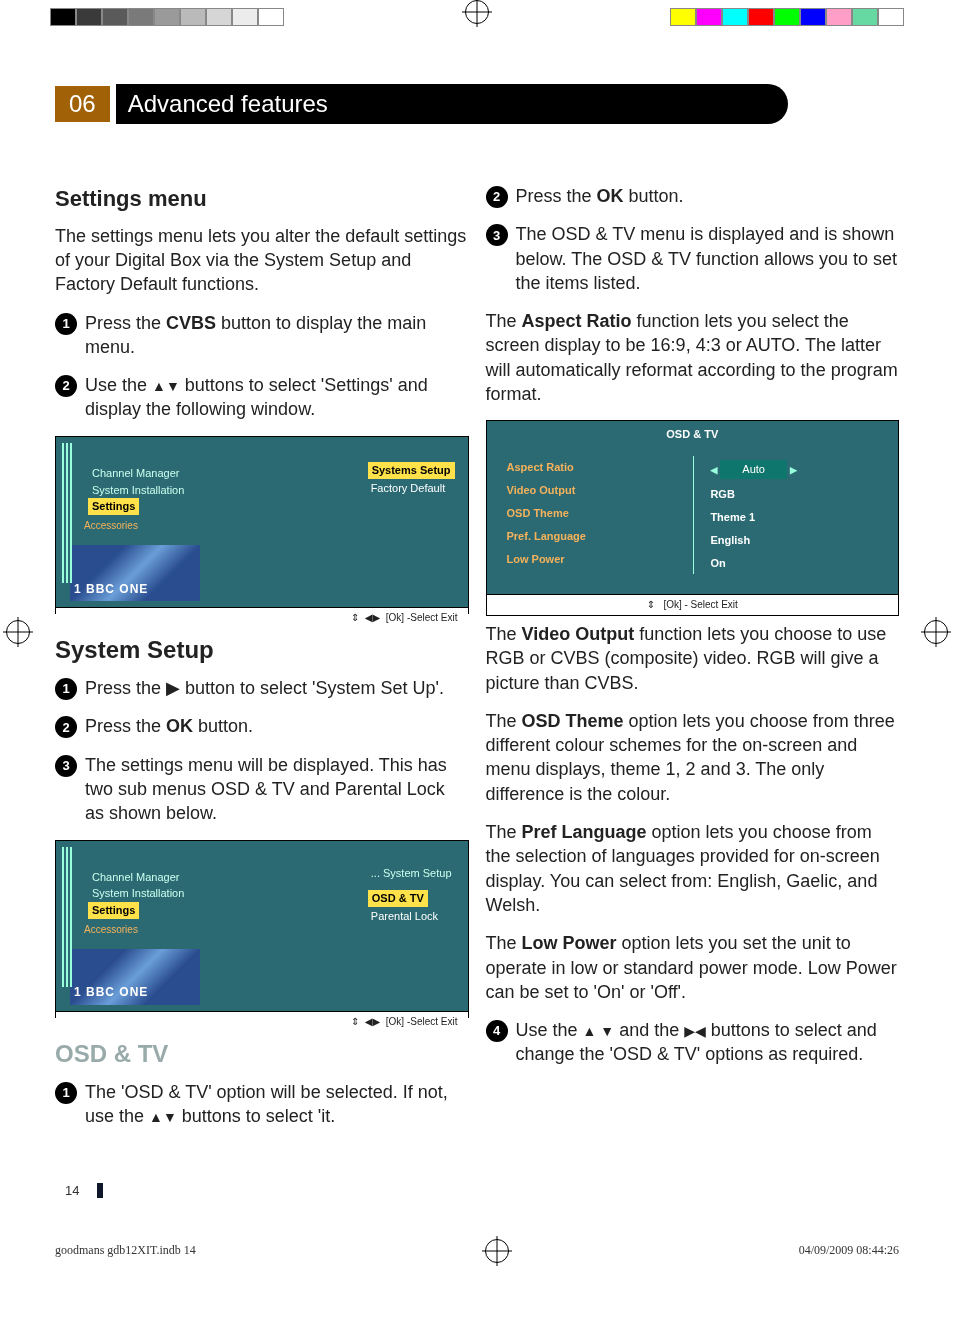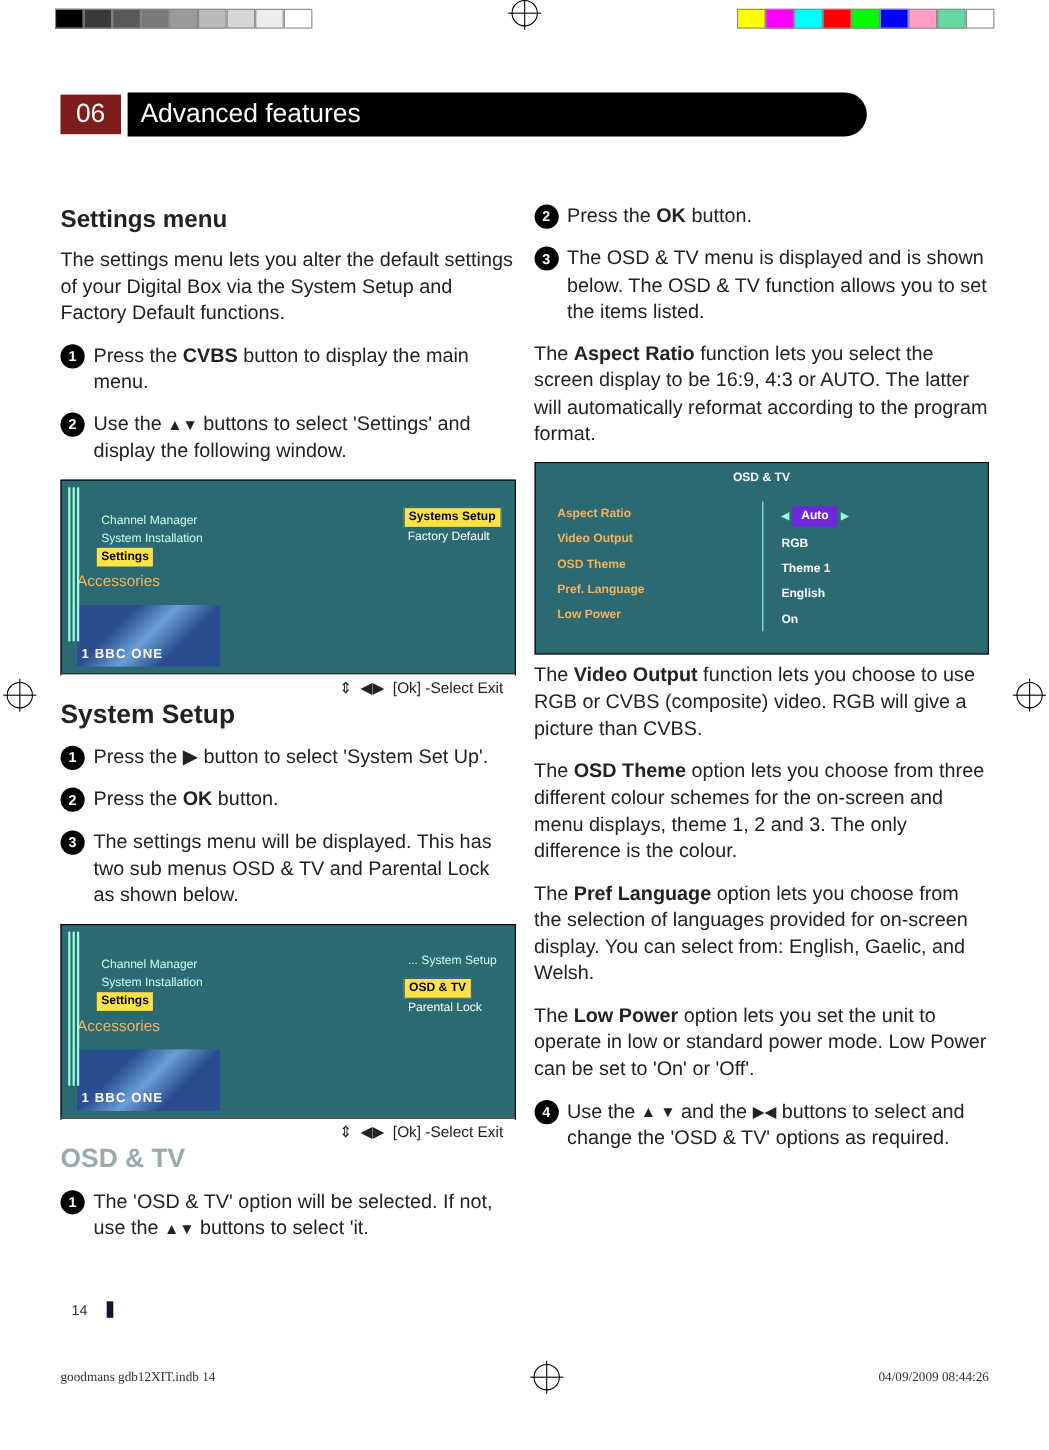--- a/index.html
+++ b/index.html
@@ -15,7 +15,7 @@
 .topstrip .right{right:50px;display:flex}
 .page{padding:60px 55px 40px 55px}
 .titlebar{display:flex;align-items:center;margin-bottom:60px}
-.titlebar .chnum{background:#7f1d1d;color:#fff;font-size:24px;padding:4px 14px;border-radius:0}
+.titlebar .chnum{background:#a16207;color:#fff;font-size:24px;padding:4px 14px;border-radius:0}
 .titlebar .pill{background:#000;color:#fff;font-size:24px;padding:6px 20px 6px 12px;border-radius:0 20px 20px 0;font-weight:300;margin-left:6px;flex:0 0 auto;width:640px}
 .cols{display:flex;gap:17px}
 .col{flex:1;font-size:18px;line-height:1.35}

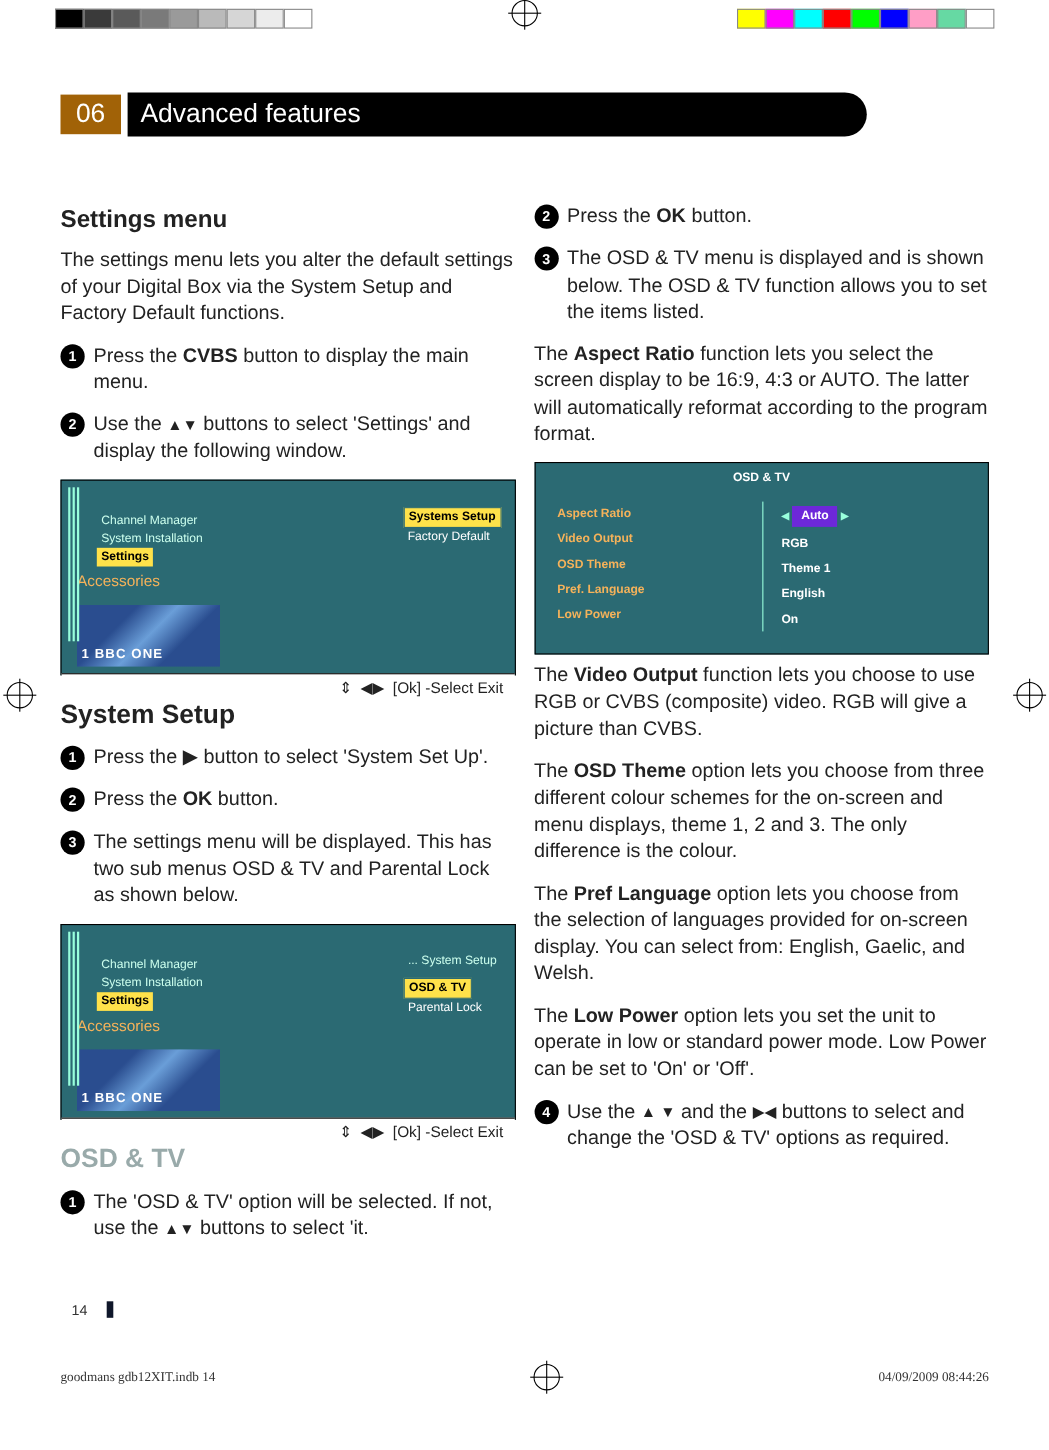--- a/index.html
+++ b/index.html
@@ -48,7 +48,7 @@
 .shot2 .labels div{padding:4px 0}
 .shot2 .vals{flex:1;color:#fff;font-size:11px;font-weight:700}
 .shot2 .vals div{padding:4px 0}
-.shot2 .vals .selected{background:#6d28d9;padding:2px 8px;display:inline-block;font-weight:700;color:#fff}
+.shot2 .vals .selected{background:#0f766e;padding:2px 22px;display:inline-block;font-weight:400;color:#fff}
 .shot2 .footer{text-align:center;font-size:10px;background:#fff;color:#222;padding:3px 10px;border-top:1px solid #000}
 .pagenum{font-size:13px;color:#333;margin-top:40px;padding-left:10px;border-right:6px solid #0f172a;display:inline-block;padding-right:18px}
 .footline{display:flex;justify-content:space-between;align-items:center;font-size:12px;color:#333;padding:0 55px 20px 55px;font-family:'Times New Roman',serif}

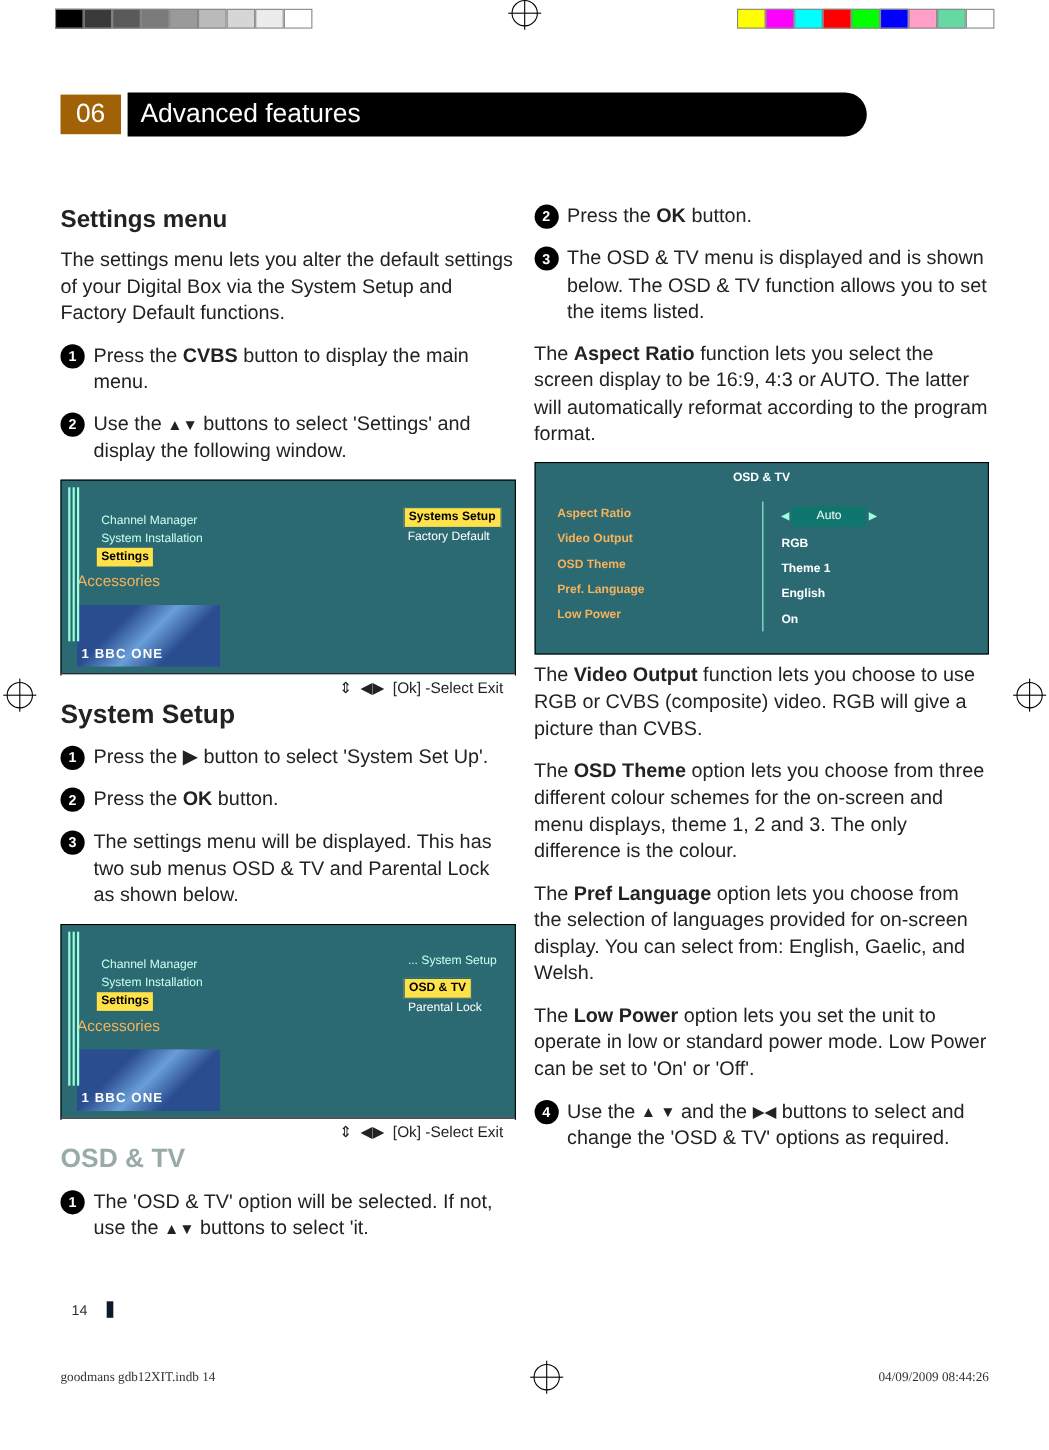--- a/index.html
+++ b/index.html
@@ -37,7 +37,7 @@
 .shot .subpanel{position:absolute;right:12px;top:24px;font-size:11px}
 .shot .subpanel .hi{background:#ffe24a;color:#000;font-weight:700;padding:1px 4px;display:inline-block;border:1px solid #2b6a73}
 .shot .subpanel div{padding:1px 4px}
-.shot .acc{color:#f5b25a;font-size:14px;margin-left:6px;margin-top:4px}
+.shot .acc{color:#f5b25a;font-size:10px;margin-left:20px;margin-top:4px}
 .shot .preview{margin:12px 0 0 6px;width:130px;height:56px;background:linear-gradient(135deg,#2a4d8f 30%,#6a9ed8 50%,#2a4d8f 70%);display:flex;align-items:flex-end;color:#fff;font-weight:700;font-size:12px;padding:4px;box-sizing:border-box;letter-spacing:1px}
 .shot .footer{text-align:right;font-size:14px;background:#fff;color:#222;margin:6px -8px 0 -8px;padding:3px 10px;border-top:1px solid #000}
 .shot2{background:#2b6a73;color:#fff;border:1px solid #000;font-size:11px;margin:6px 0}

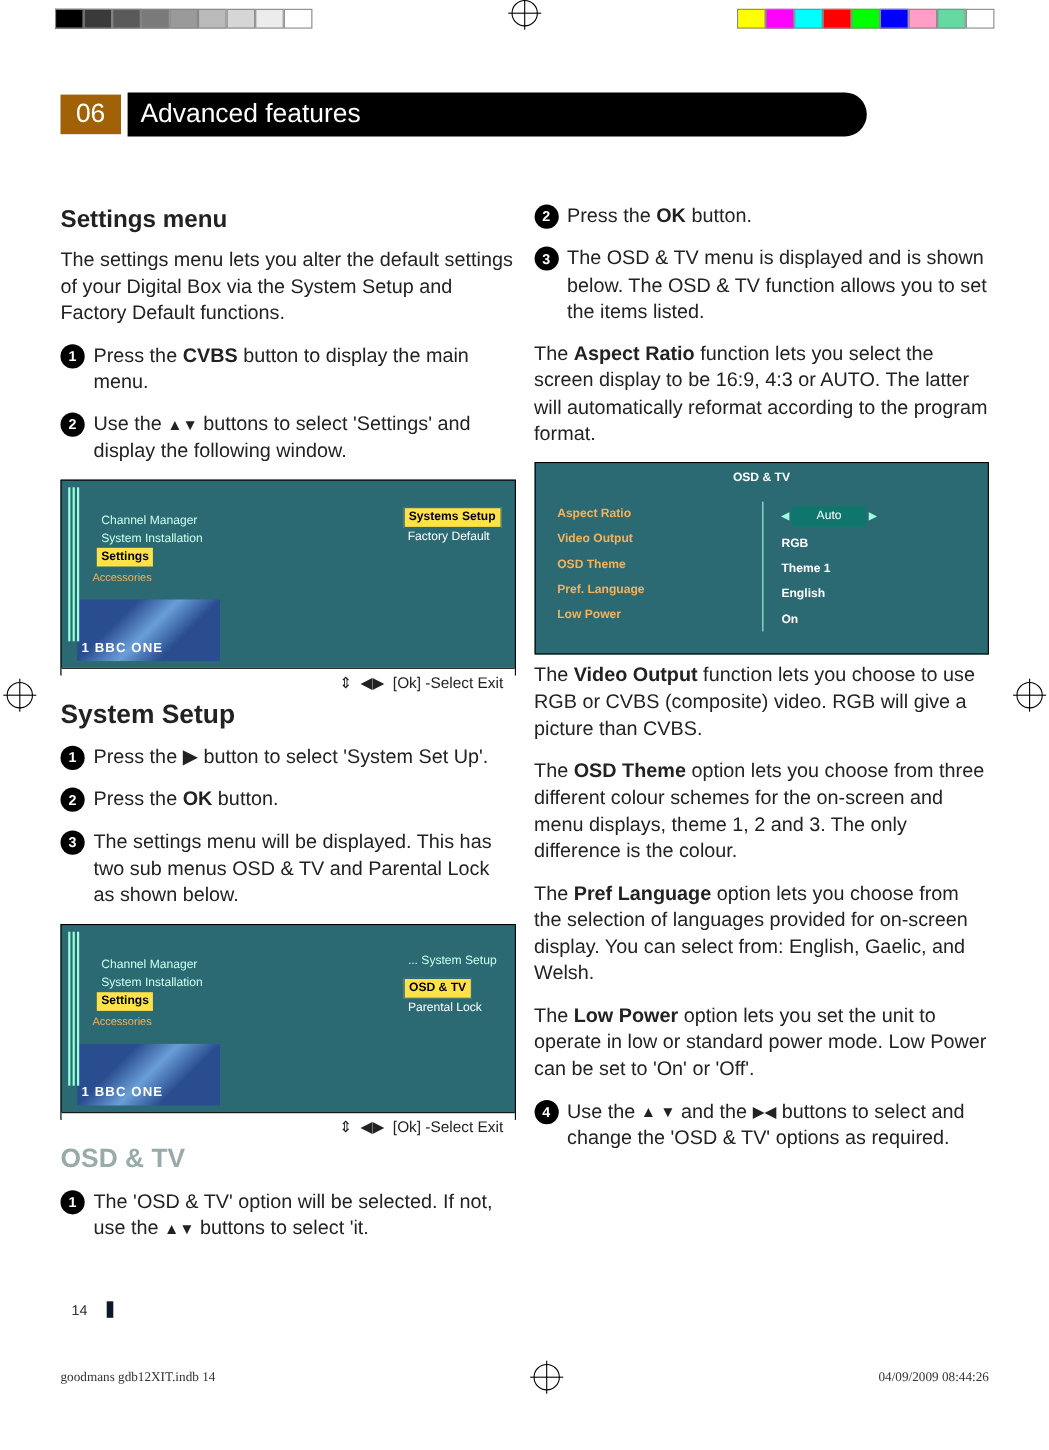--- a/index.html
+++ b/index.html
@@ -205,6 +205,7 @@
             <div>On</div>
           </div>
         </div>
+        <div class="footer"><span>⇕</span>&nbsp;&nbsp;&nbsp;<span>[Ok] - Select      Exit</span></div>
       </div>
 
       <p><span>The </span><b>Video Output</b><span> function lets you choose to use RGB or CVBS (composite) video. RGB will give a picture than CVBS.</span></p>

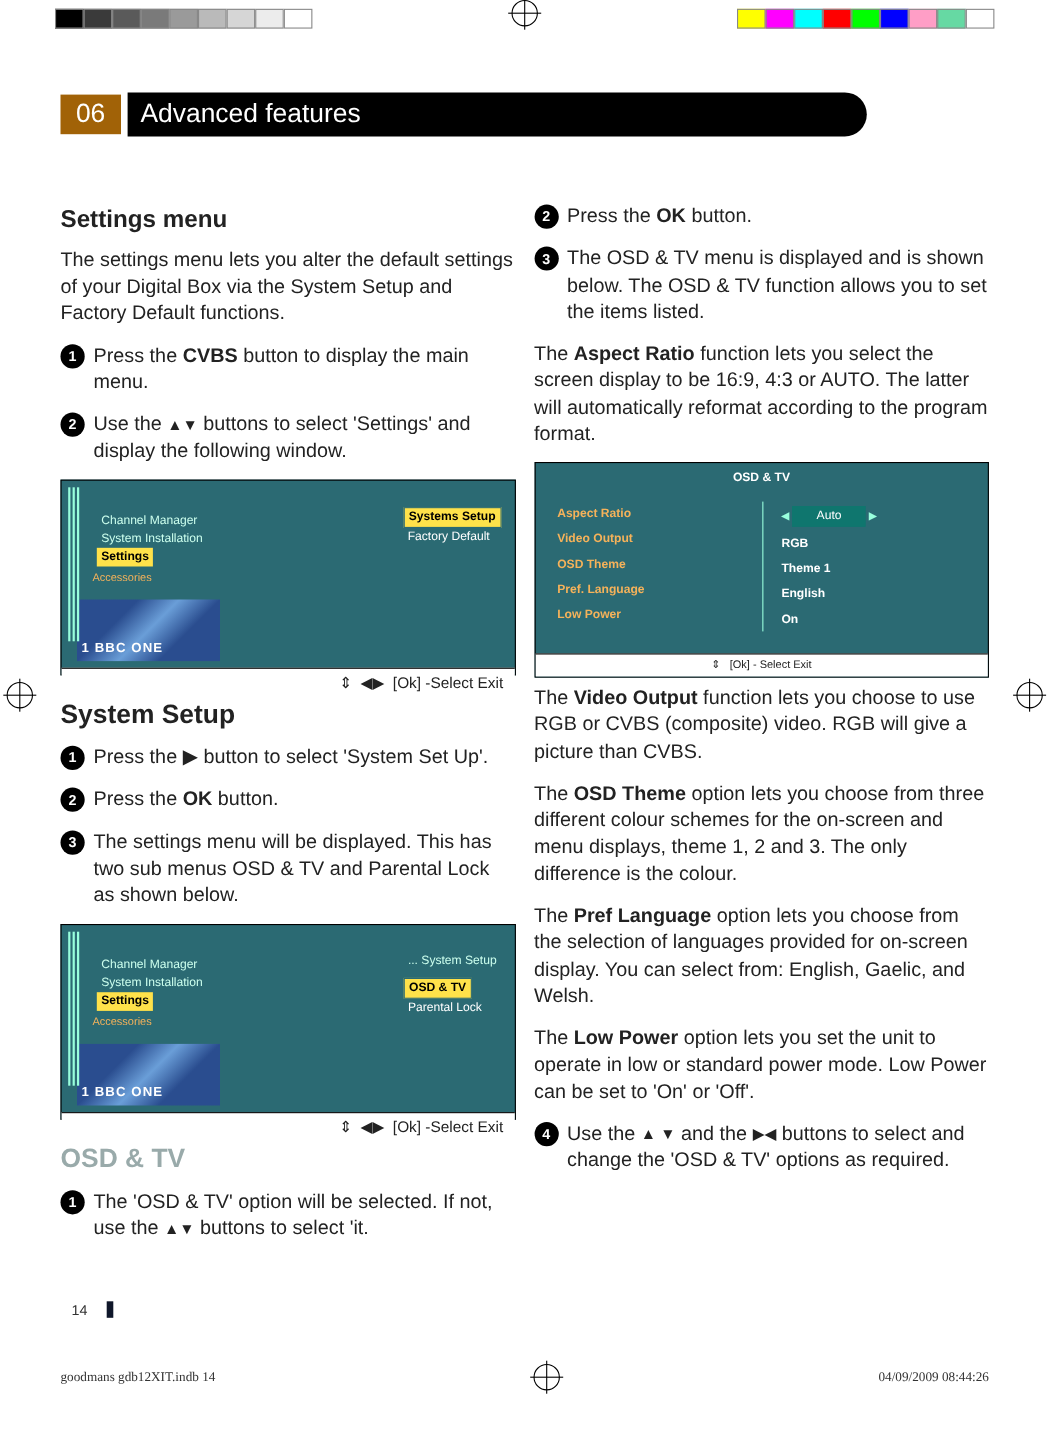--- a/index.html
+++ b/index.html
@@ -39,7 +39,7 @@
 .shot .subpanel div{padding:1px 4px}
 .shot .acc{color:#f5b25a;font-size:10px;margin-left:20px;margin-top:4px}
 .shot .preview{margin:12px 0 0 6px;width:130px;height:56px;background:linear-gradient(135deg,#2a4d8f 30%,#6a9ed8 50%,#2a4d8f 70%);display:flex;align-items:flex-end;color:#fff;font-weight:700;font-size:12px;padding:4px;box-sizing:border-box;letter-spacing:1px}
-.shot .footer{text-align:right;font-size:14px;background:#fff;color:#222;margin:6px -8px 0 -8px;padding:3px 10px;border-top:1px solid #000}
+.shot .footer{text-align:right;font-size:10px;background:#fff;color:#222;margin:6px -8px 0 -8px;padding:3px 10px;border-top:1px solid #000}
 .shot2{background:#2b6a73;color:#fff;border:1px solid #000;font-size:11px;margin:6px 0}
 .shot2 .hdr{text-align:center;color:#fff;font-size:11px;padding:6px;font-weight:700}
 .shot2 .body{display:flex;padding:8px 20px 20px 20px;position:relative}

